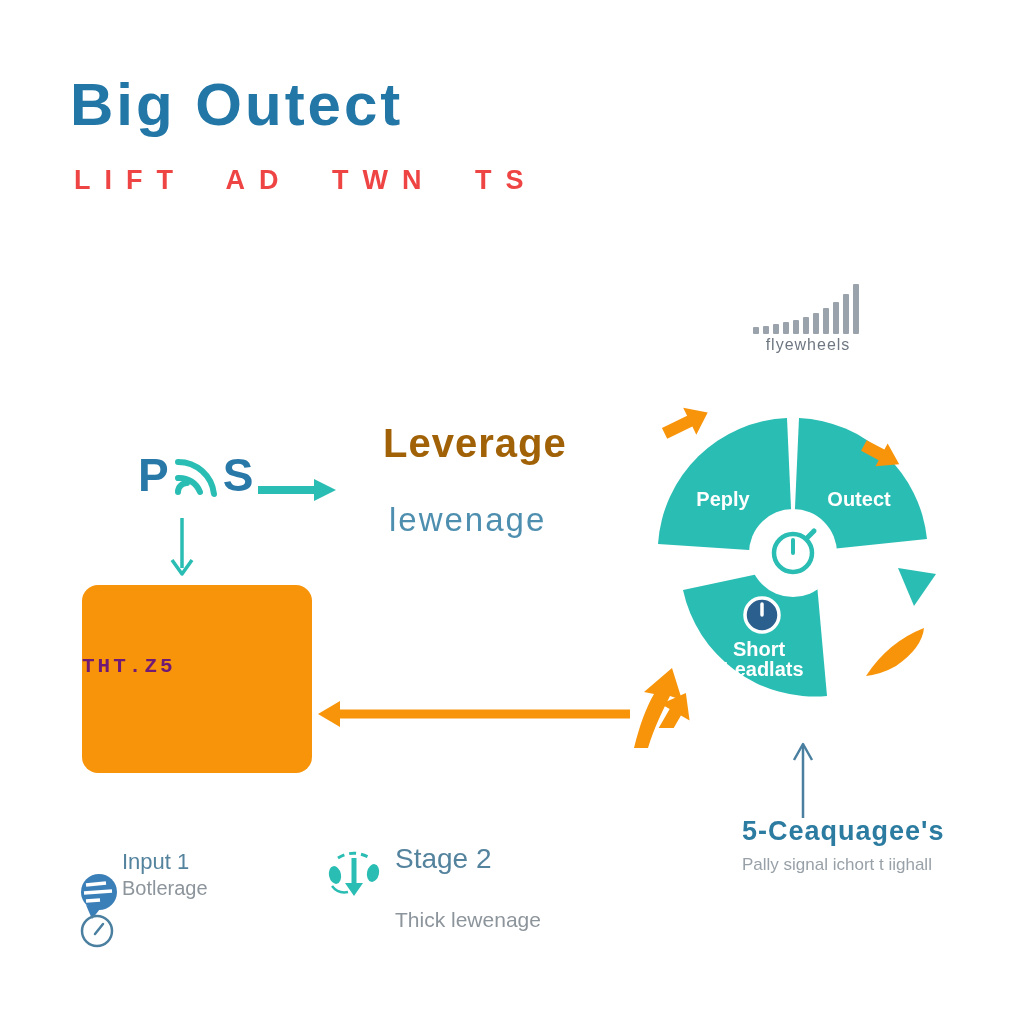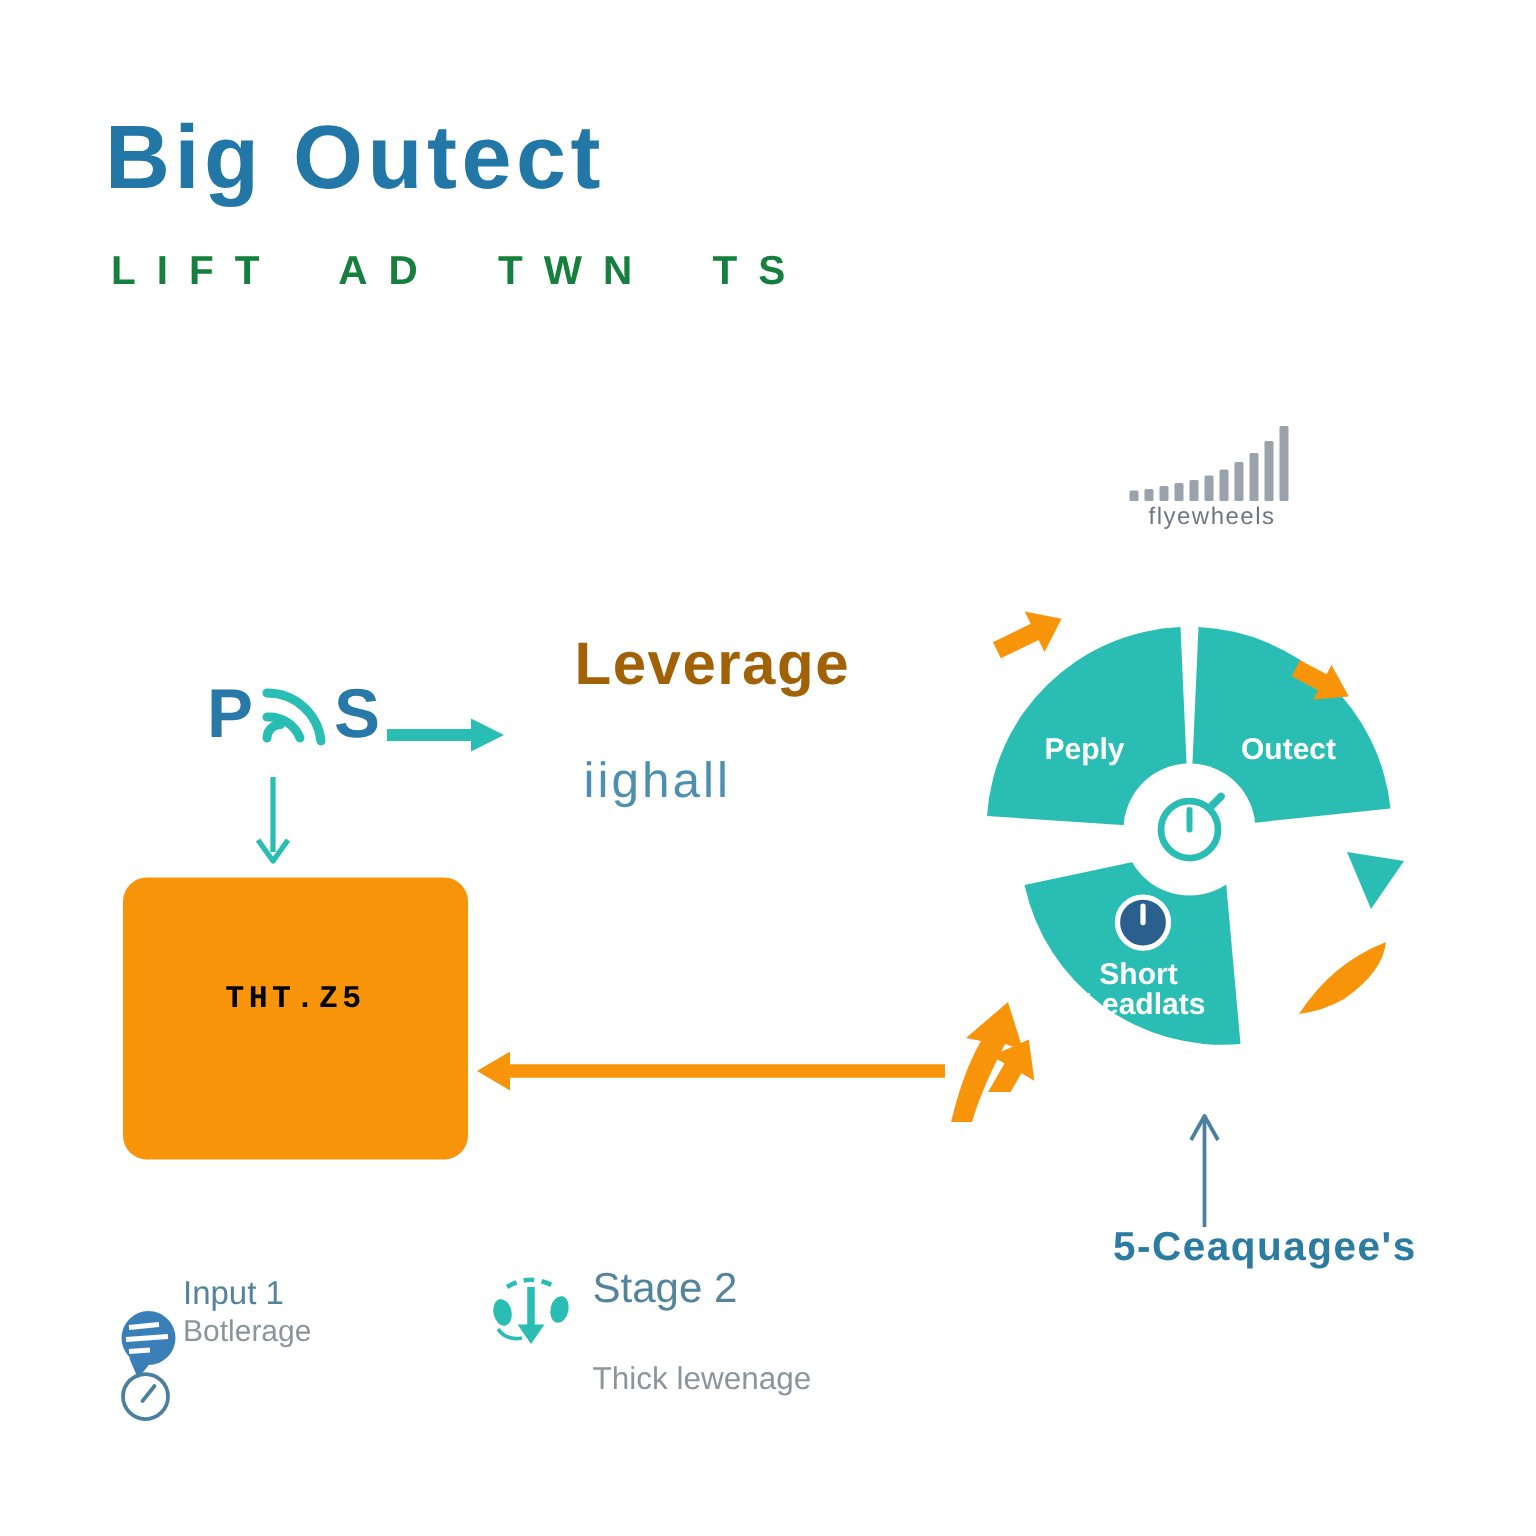--- a/index.html
+++ b/index.html
@@ -10,7 +10,7 @@
   .abs{position:absolute;}
   
   .title{left:70px;top:70px;font-size:60px;font-weight:700;color:#2277A6;letter-spacing:3px;}
-  .subtitle{left:74px;top:165px;font-size:27px;font-weight:600;color:#15803d;letter-spacing:14px;word-spacing:18px;}
+  .subtitle{left:74px;top:165px;font-size:27px;font-weight:600;color:#ef4444;letter-spacing:14px;word-spacing:18px;}
   
   .flywheel-bars{left:753px;top:276px;width:112px;height:58px;display:flex;align-items:flex-end;gap:4px;}
   .flywheel-bars .bar{width:6px;background:#9AA2AB;border-radius:1px;}

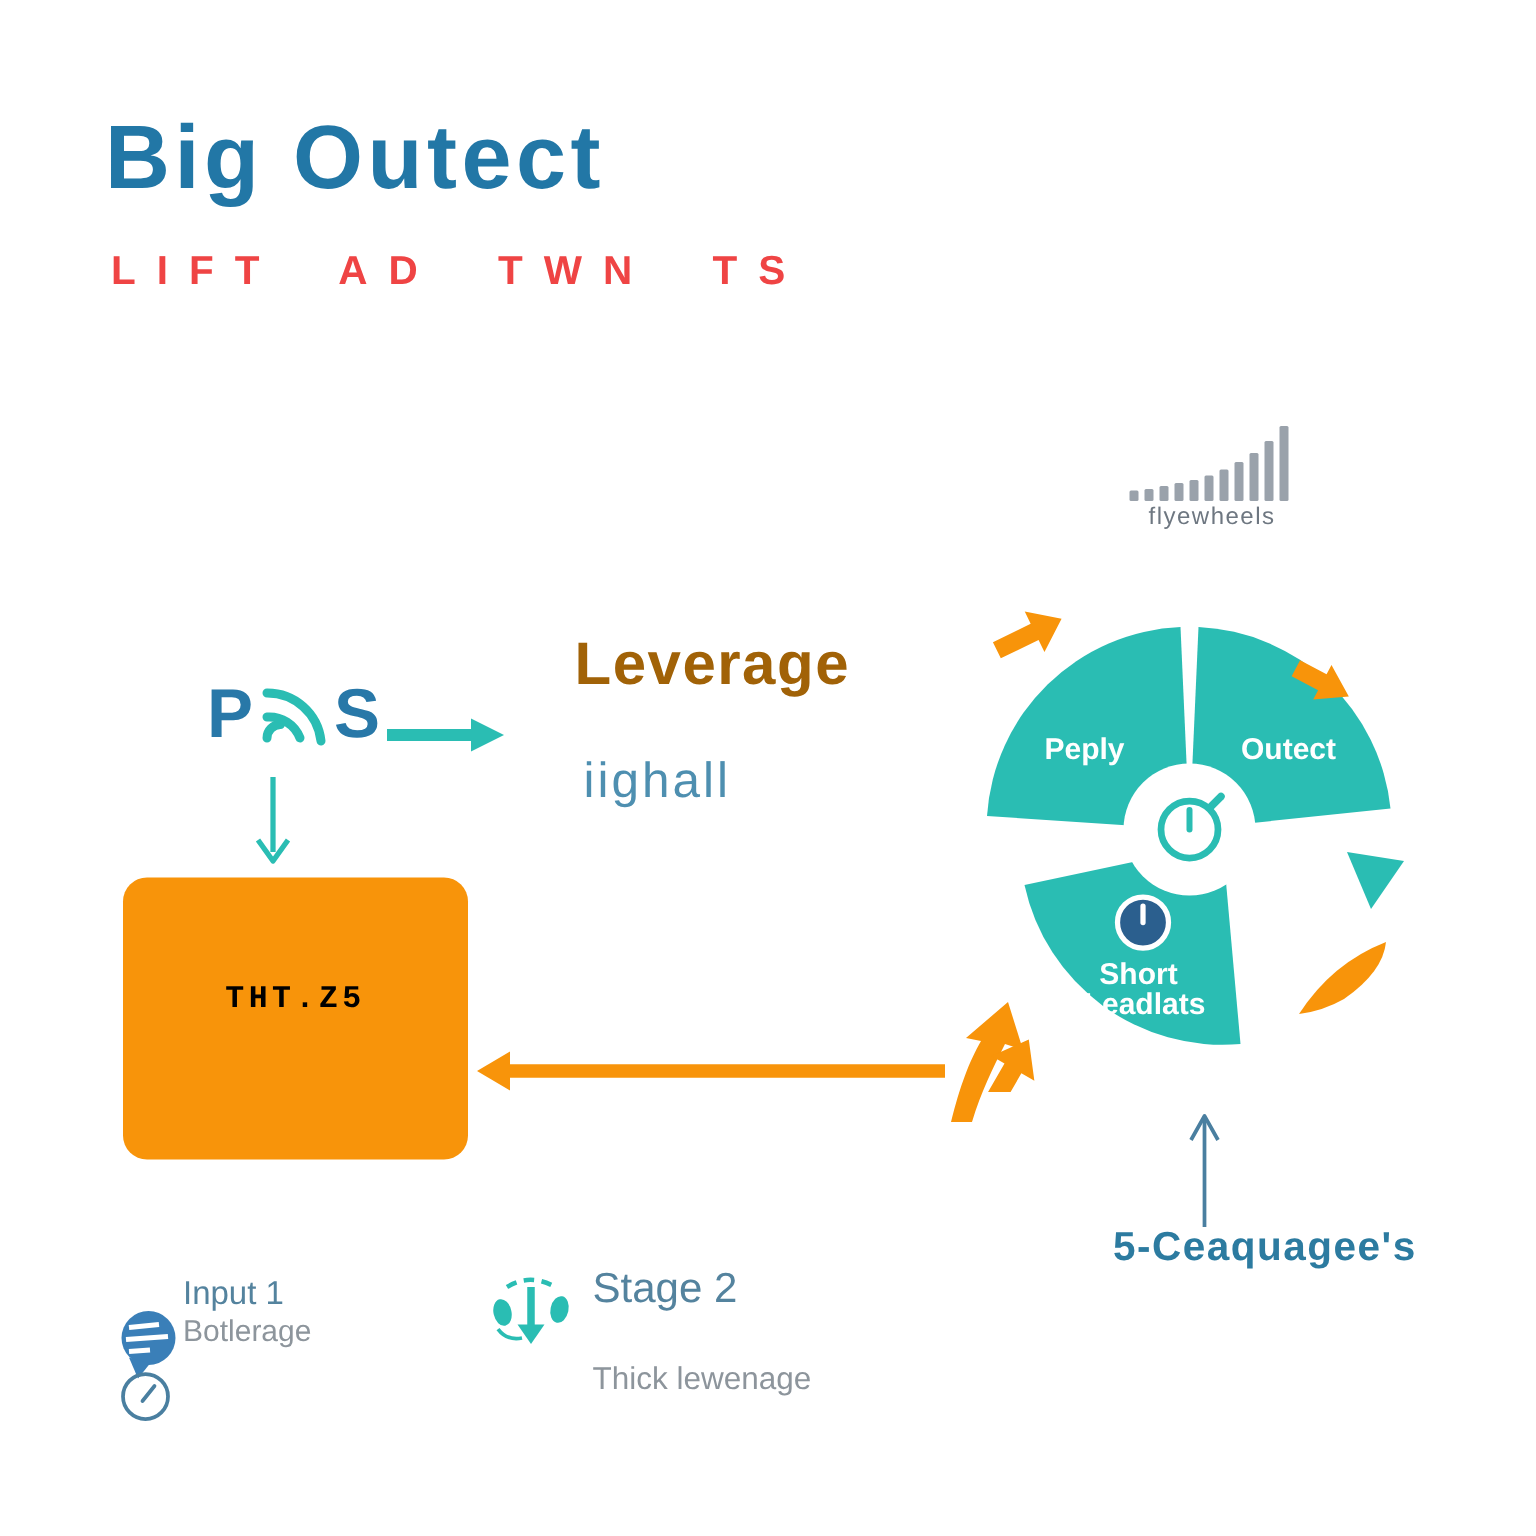--- a/index.html
+++ b/index.html
@@ -83,7 +83,7 @@
 </div>
 
 <div class="abs leverage-title">Leverage</div>
-<div class="abs leverage-sub">iighall</div>
+<div class="abs leverage-sub">lewenage</div>
 
 <div class="abs orange-box">
   <div class="box-label">THT.Z5</div>

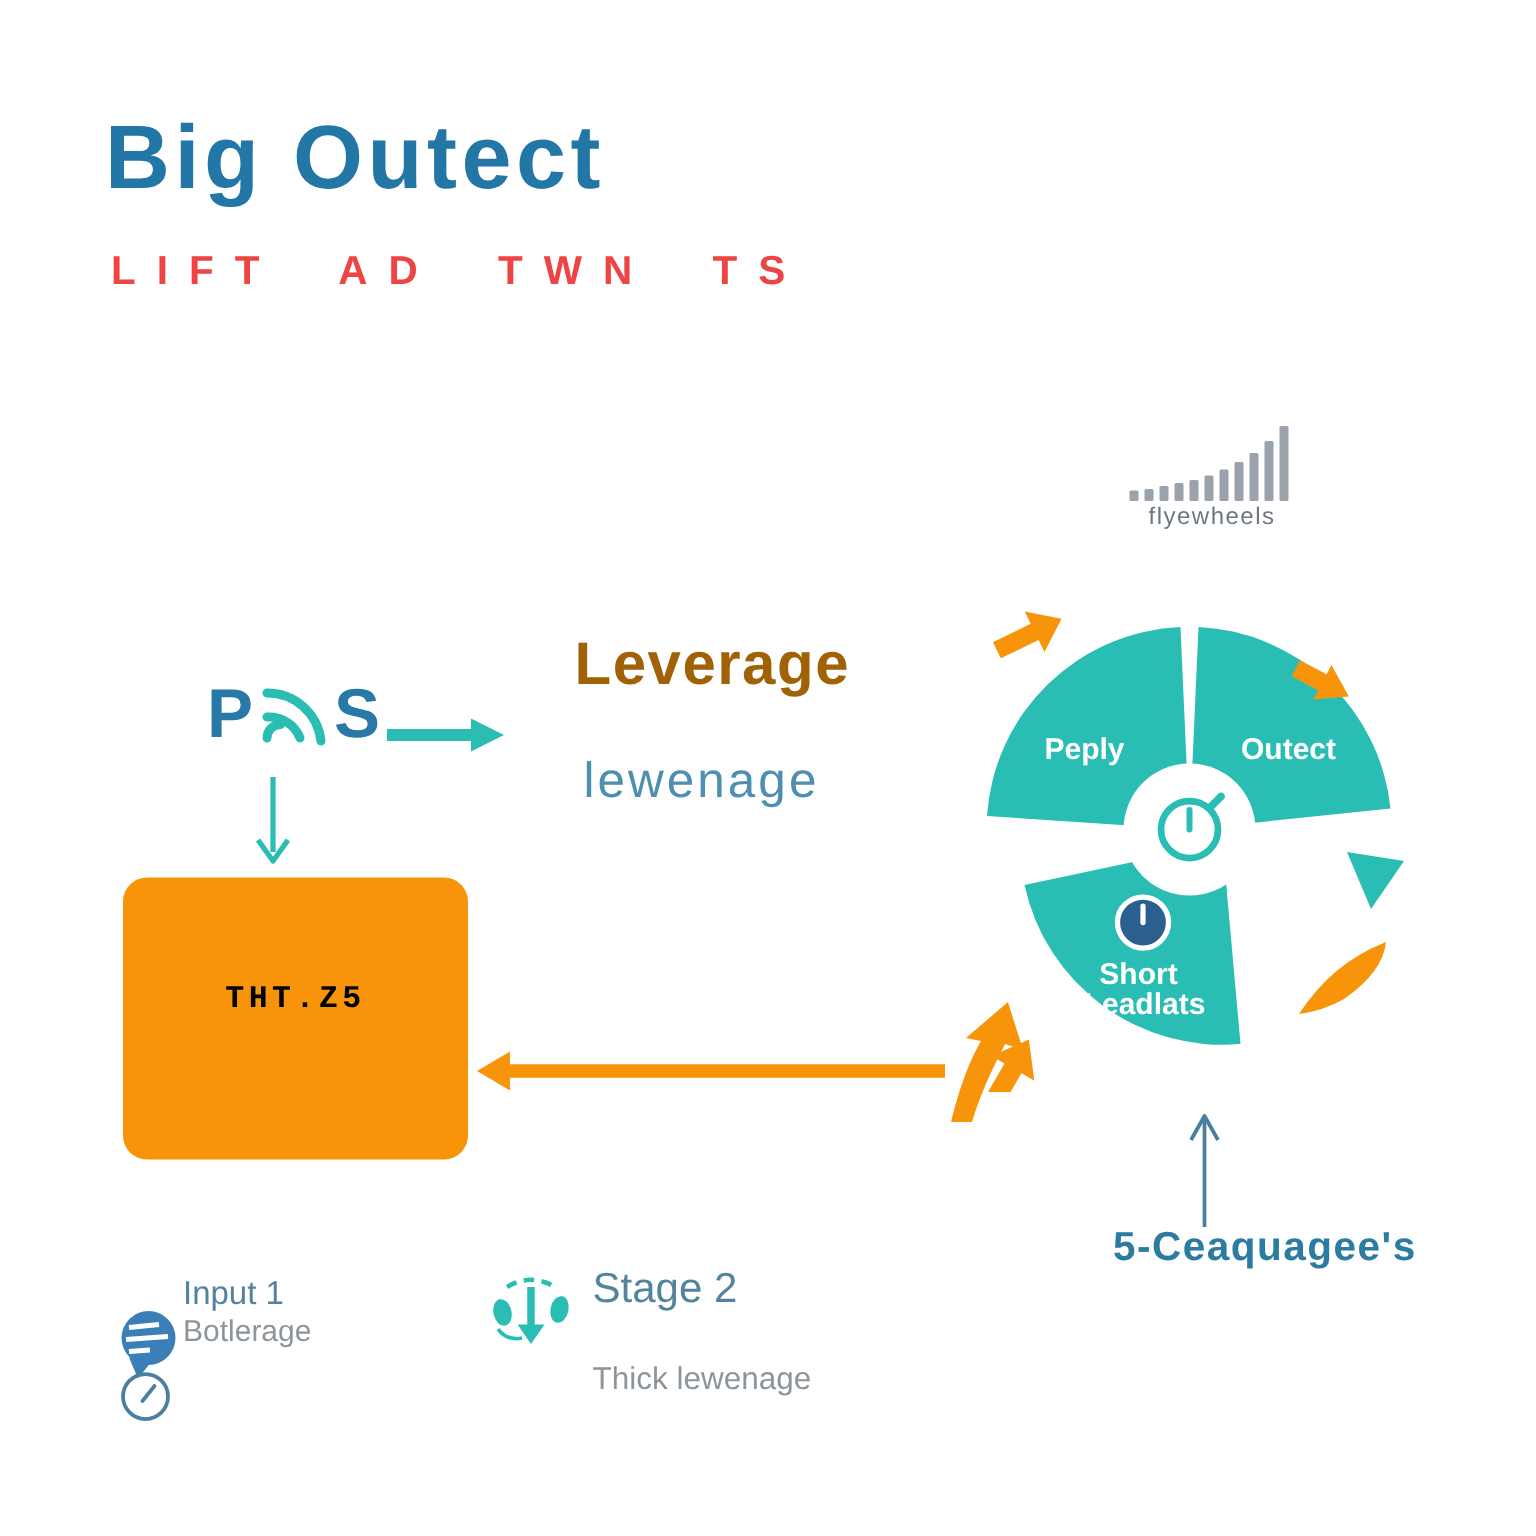--- a/index.html
+++ b/index.html
@@ -23,8 +23,8 @@
   .leverage-sub{left:389px;top:501px;font-size:33px;font-weight:400;color:#4E8FB0;letter-spacing:2px;}
   
   .orange-box{left:82px;top:585px;width:230px;height:188px;background:#F8940A;border-radius:16px;}
-  .orange-box .box-label{position:absolute;left:0;top:70px;width:100%;text-align:center;
-    font-size:21px;font-weight:700;letter-spacing:3px;color:#000000;font-family:"Liberation Mono", monospace;}
+  .orange-box .box-label{position:absolute;left:0;top:70px;width:100%;
+    font-size:21px;font-weight:700;letter-spacing:3px;color:#701a75;font-family:"Liberation Mono", monospace;}
   
   .callout-title{left:742px;top:816px;font-size:27px;font-weight:700;color:#2C7BA0;letter-spacing:1px;}
   .callout-body{left:742px;top:852px;font-size:17px;color:#99A1A8;line-height:1.55;}

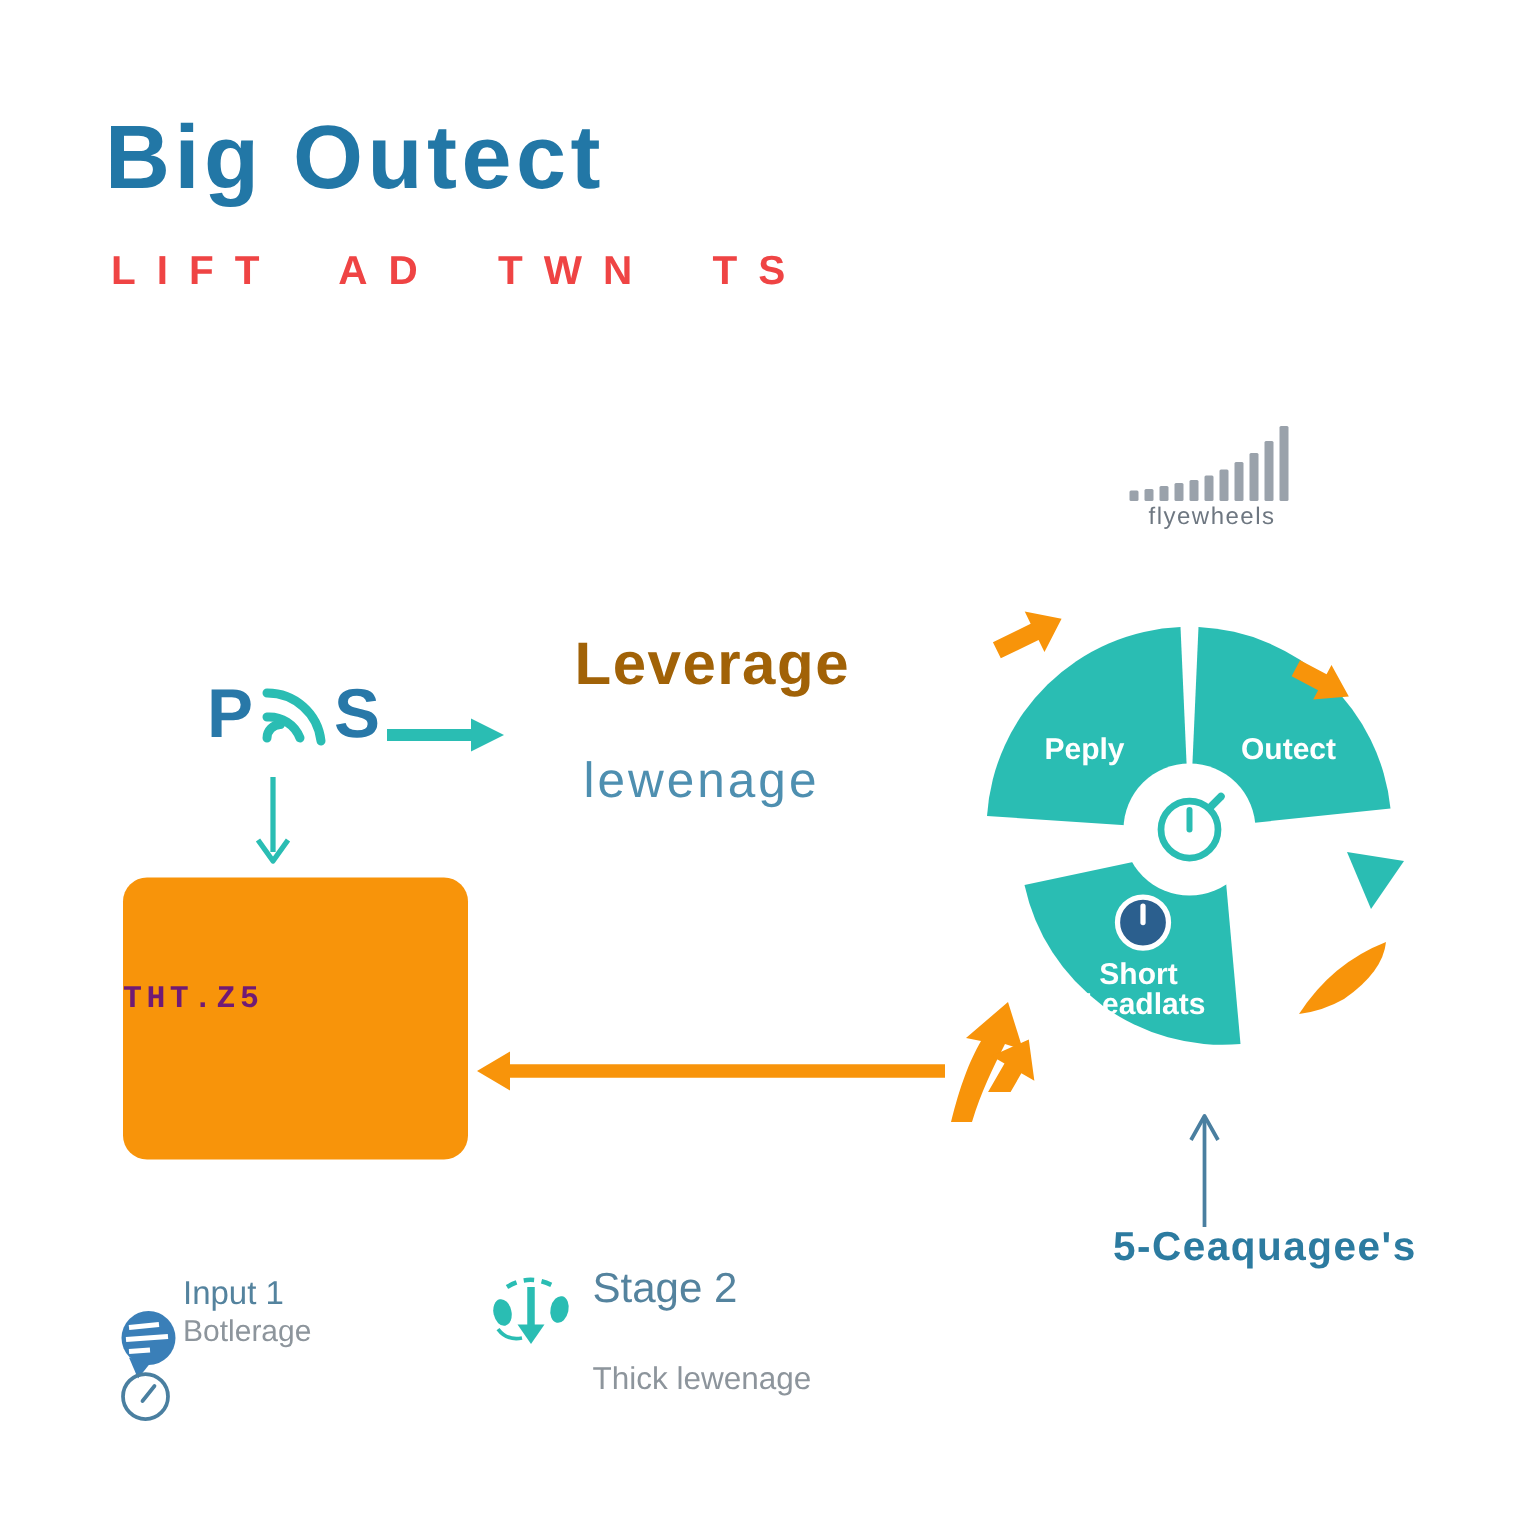--- a/index.html
+++ b/index.html
@@ -143,6 +143,7 @@
 
 <div class="abs callout-title">5-Ceaquagee's</div>
 <div class="abs callout-body">
+  <div>Pally signal ichort t iighall</div>
 </div>
 
 <div class="abs" style="left:76px;top:872px;">

